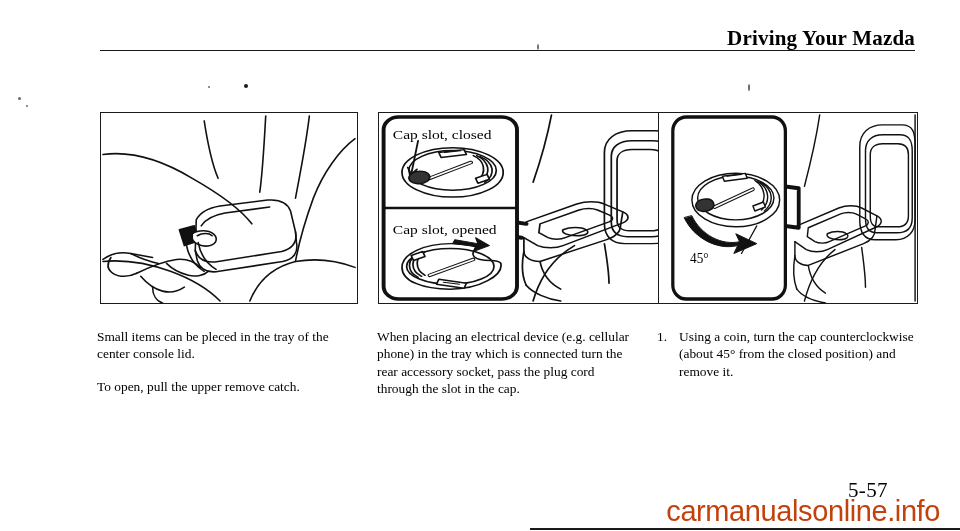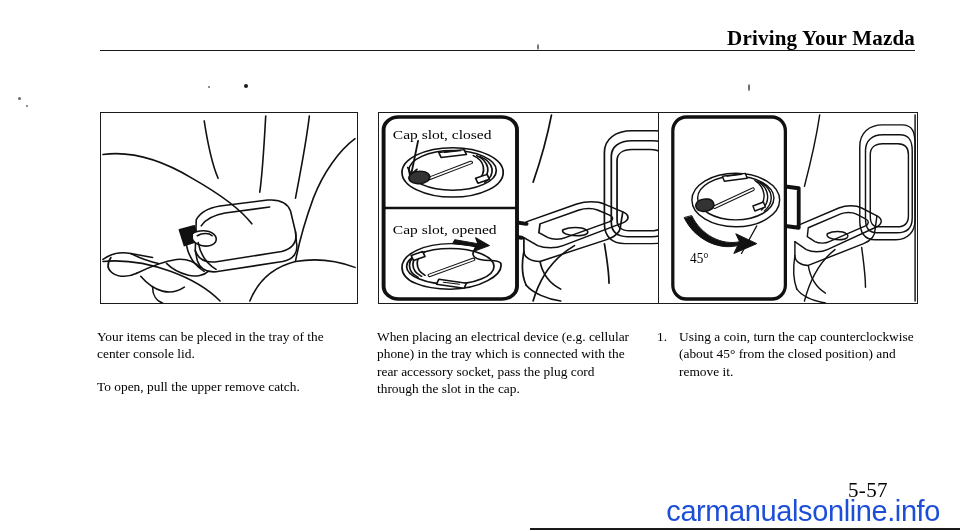--- a/index.html
+++ b/index.html
@@ -338,7 +338,7 @@
 <div id="body-columns">
 
   <div class="column" id="column-1">
-    <p class="para">Your items can be pleced in the tray of the center console lid.</p>
+    <p class="para">Small items can be pleced in the tray of the center console lid.</p>
     <p class="para">To open, pull the upper remove catch.</p>
   </div>
 

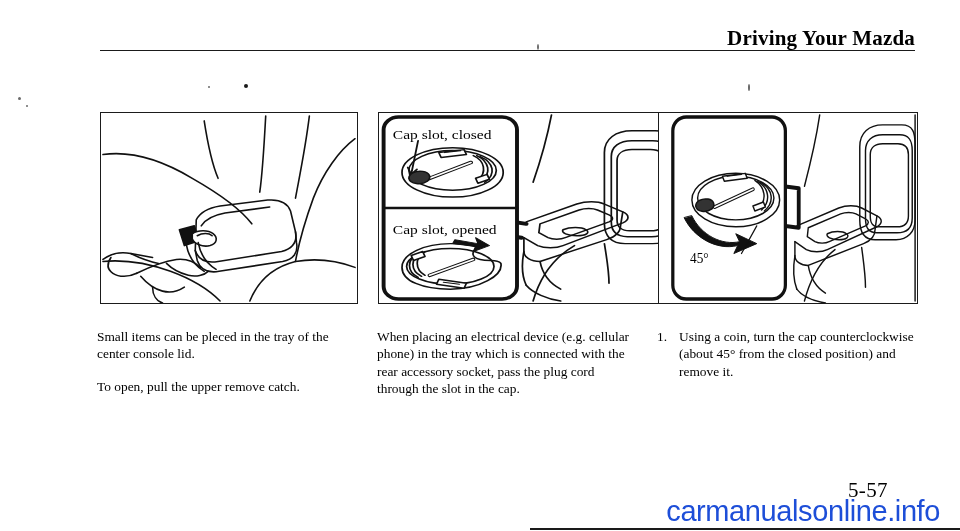--- a/index.html
+++ b/index.html
@@ -343,7 +343,7 @@
   </div>
 
   <div class="column" id="column-2">
-    <p class="para">When placing an electrical device (e.g. cellular phone) in the tray which is connected with the rear accessory socket, pass the plug cord through the slot in the cap.</p>
+    <p class="para">When placing an electrical device (e.g. cellular phone) in the tray which is connected turn the rear accessory socket, pass the plug cord through the slot in the cap.</p>
   </div>
 
   <div class="column" id="column-3">

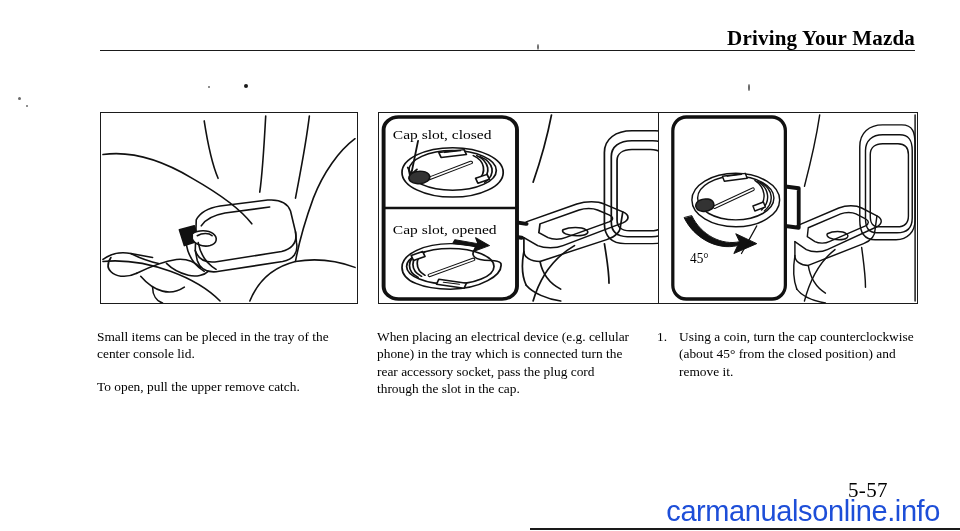--- a/index.html
+++ b/index.html
@@ -117,7 +117,7 @@
     top: 25px;
     font-family: "Liberation Sans", "DejaVu Sans", sans-serif;
     font-size: 29px;
-    color: #1d4ed8;
+    color: #c2410c;
     letter-spacing: -0.4px;
     white-space: nowrap;
   }

